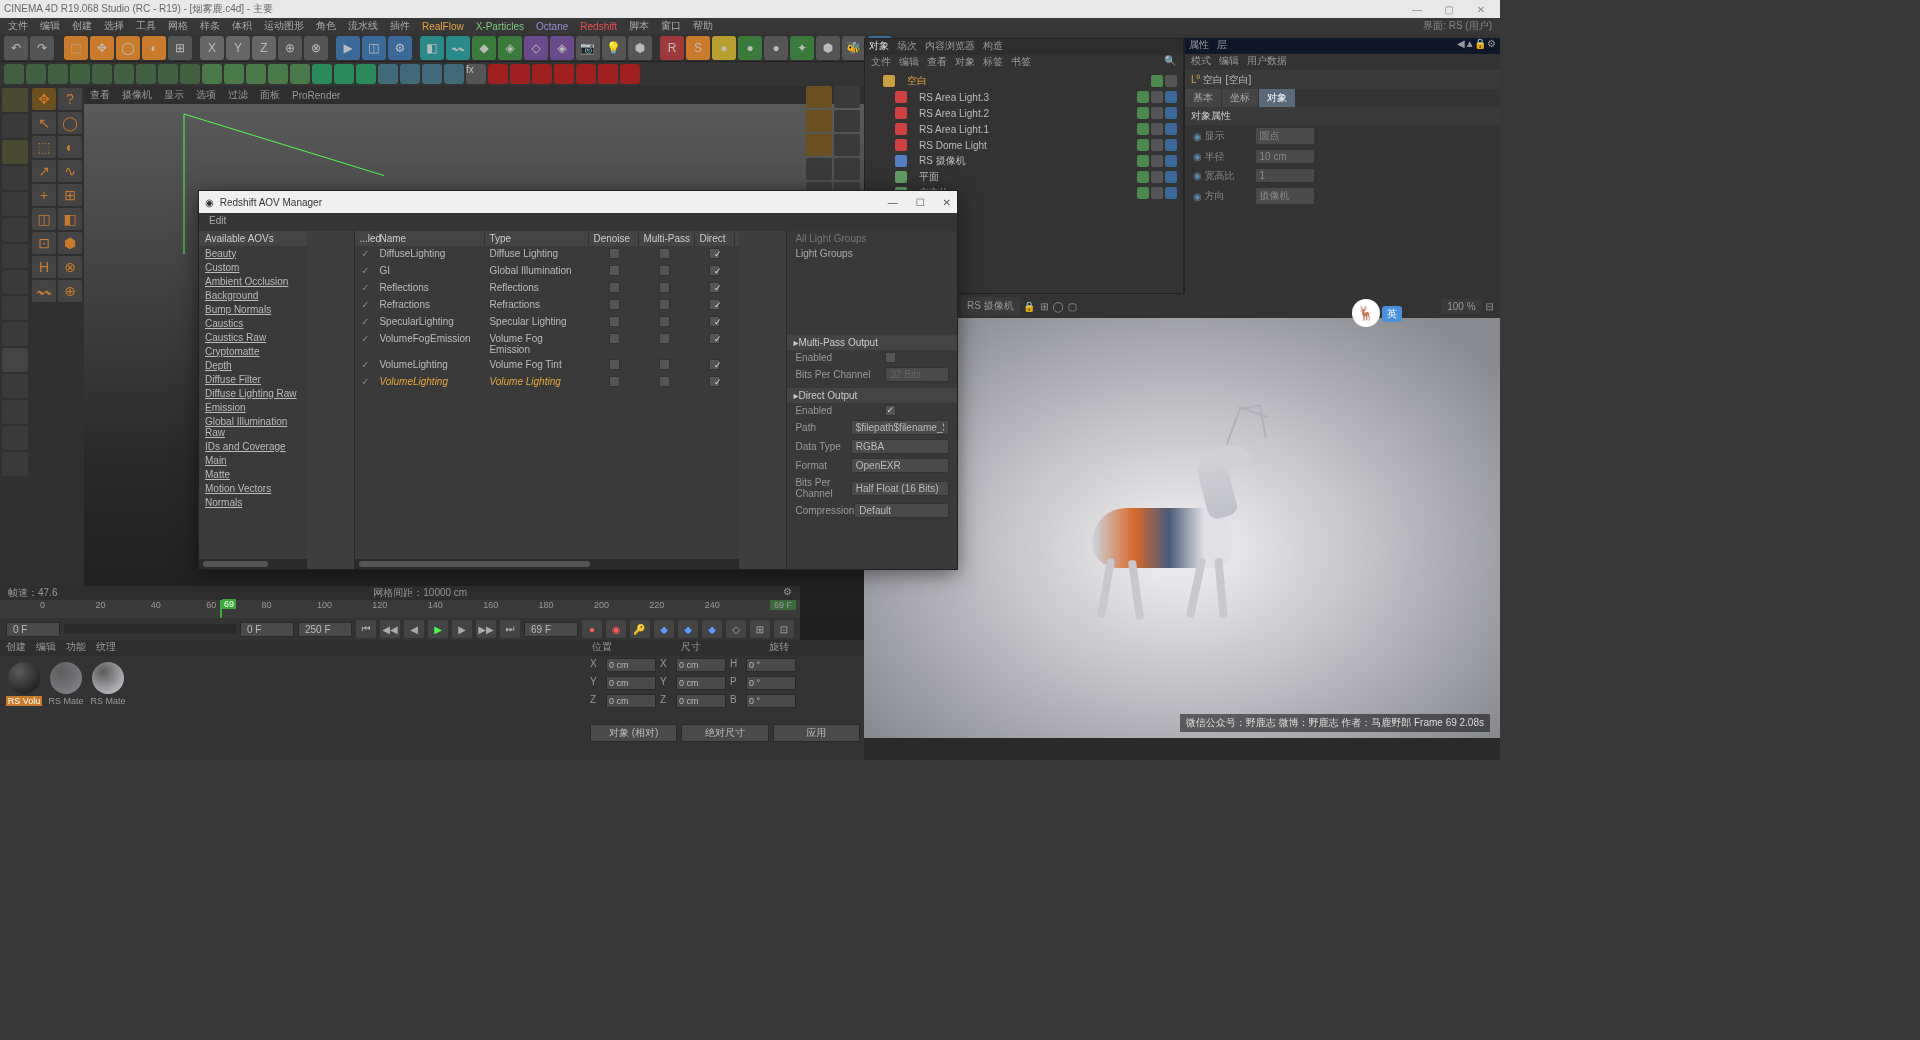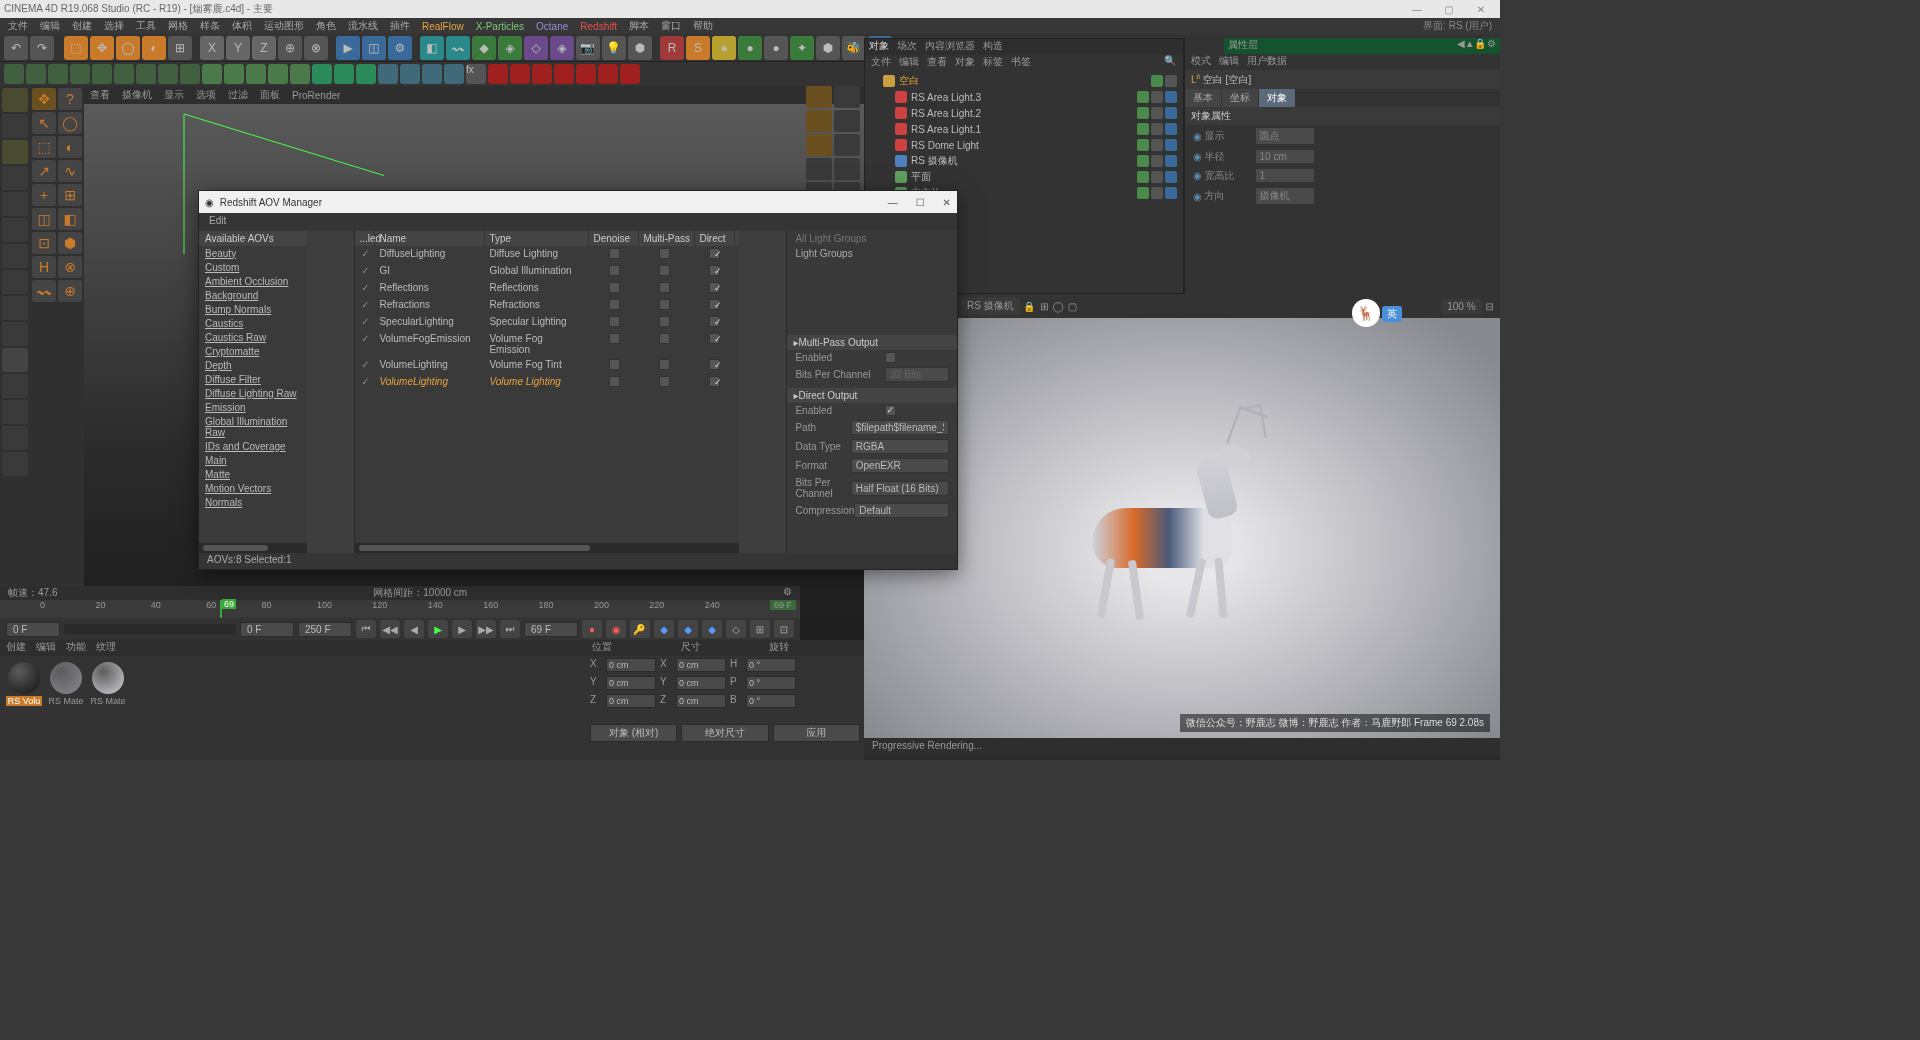--- a/index.html
+++ b/index.html
@@ -84,7 +84,7 @@
 
 
 .attr-panel { position:absolute; right:0; top:38px; width:316px; height:256px; background:#333; border-left:1px solid #222; }
-.attr-tabs{height:16px;background:#14532d;display:flex;padding:0 4px;color:#999;margin-left:39px;}
+.attr-tabs{height:16px;background:#0f172a;display:flex;padding:0 4px;gap:8px;color:#999;}
 .attr-menus{height:16px;background:#333;display:flex;padding:0 6px;gap:8px;color:#999;}
 .attr-hdr{background:#3a3a3a;padding:2px 6px;color:#bbb;}
 .attr-btabs{display:flex;background:#333;}

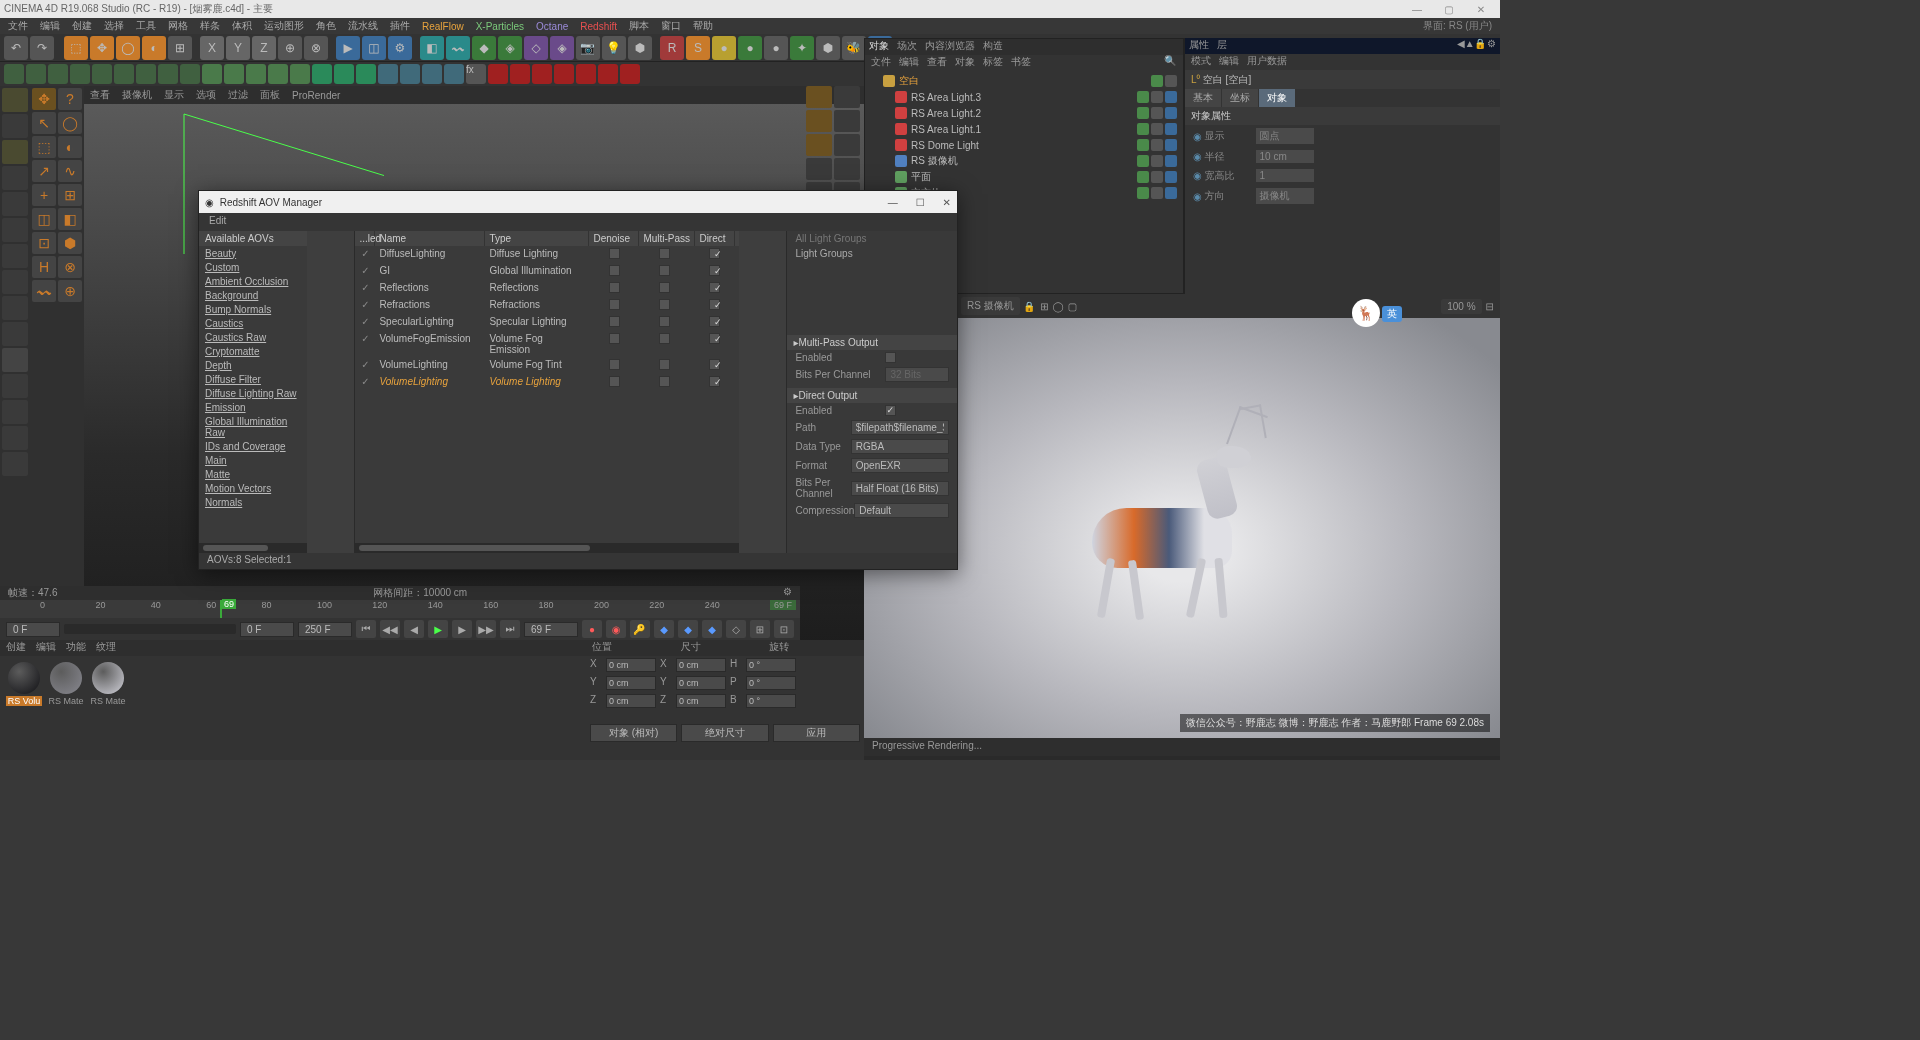--- a/index.html
+++ b/index.html
@@ -77,7 +77,7 @@
 .om-row{display:flex;align-items:center;height:16px;gap:4px;}
 .om-row .ind{width:10px;}
 .om-row .ico{width:12px;height:12px;border-radius:2px;}
-.om-row .nm{flex:1;color:#bbb;}
+.om-row .nm{flex:1;color:#bbb;margin-left:8px;}
 .om-row .nm.sel{color:#e8a33d;}
 .om-row .tags{display:flex;gap:2px;}
 .om-row .tag{width:12px;height:12px;background:#555;border-radius:2px;}

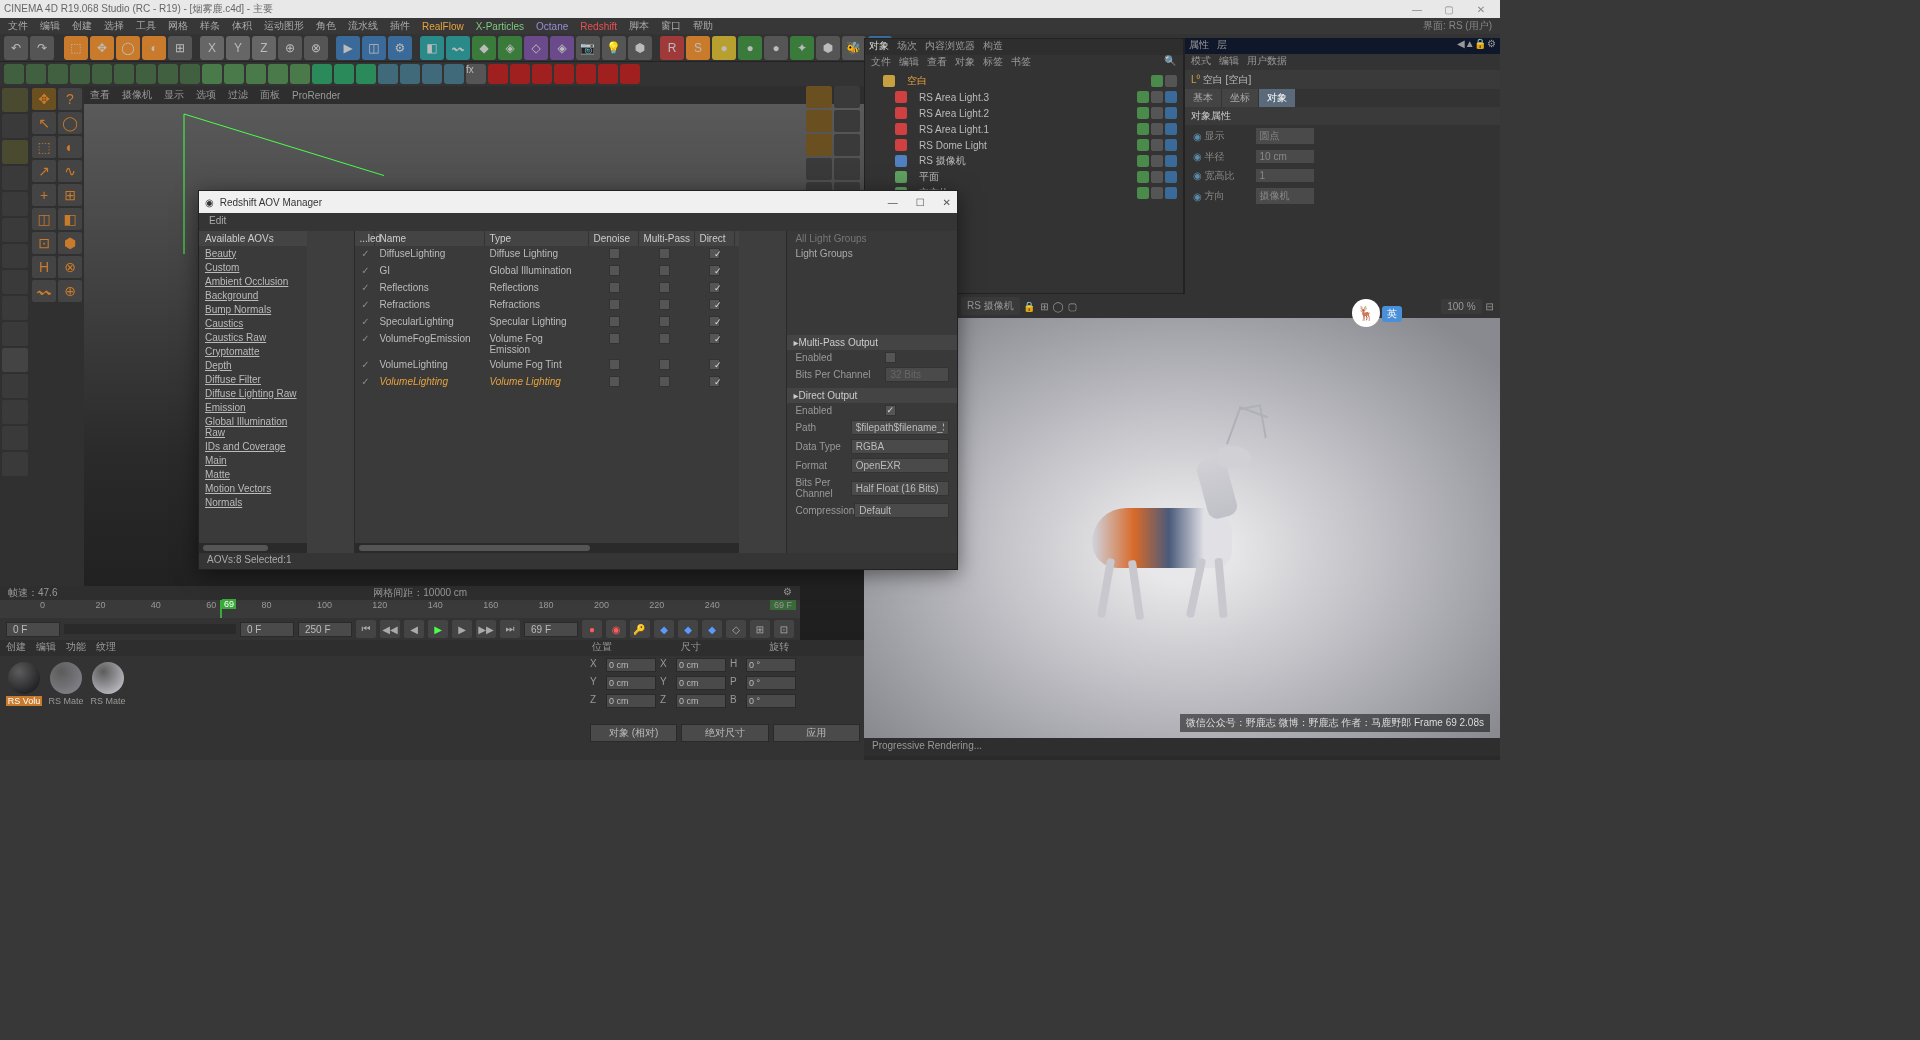--- a/index.html
+++ b/index.html
@@ -694,7 +694,6 @@
         </div>
     </div>
   </div>
-  <div class="dlg-status">AOVs:8 Selected:1</div>
 </div>
 
 <div class="timeline">

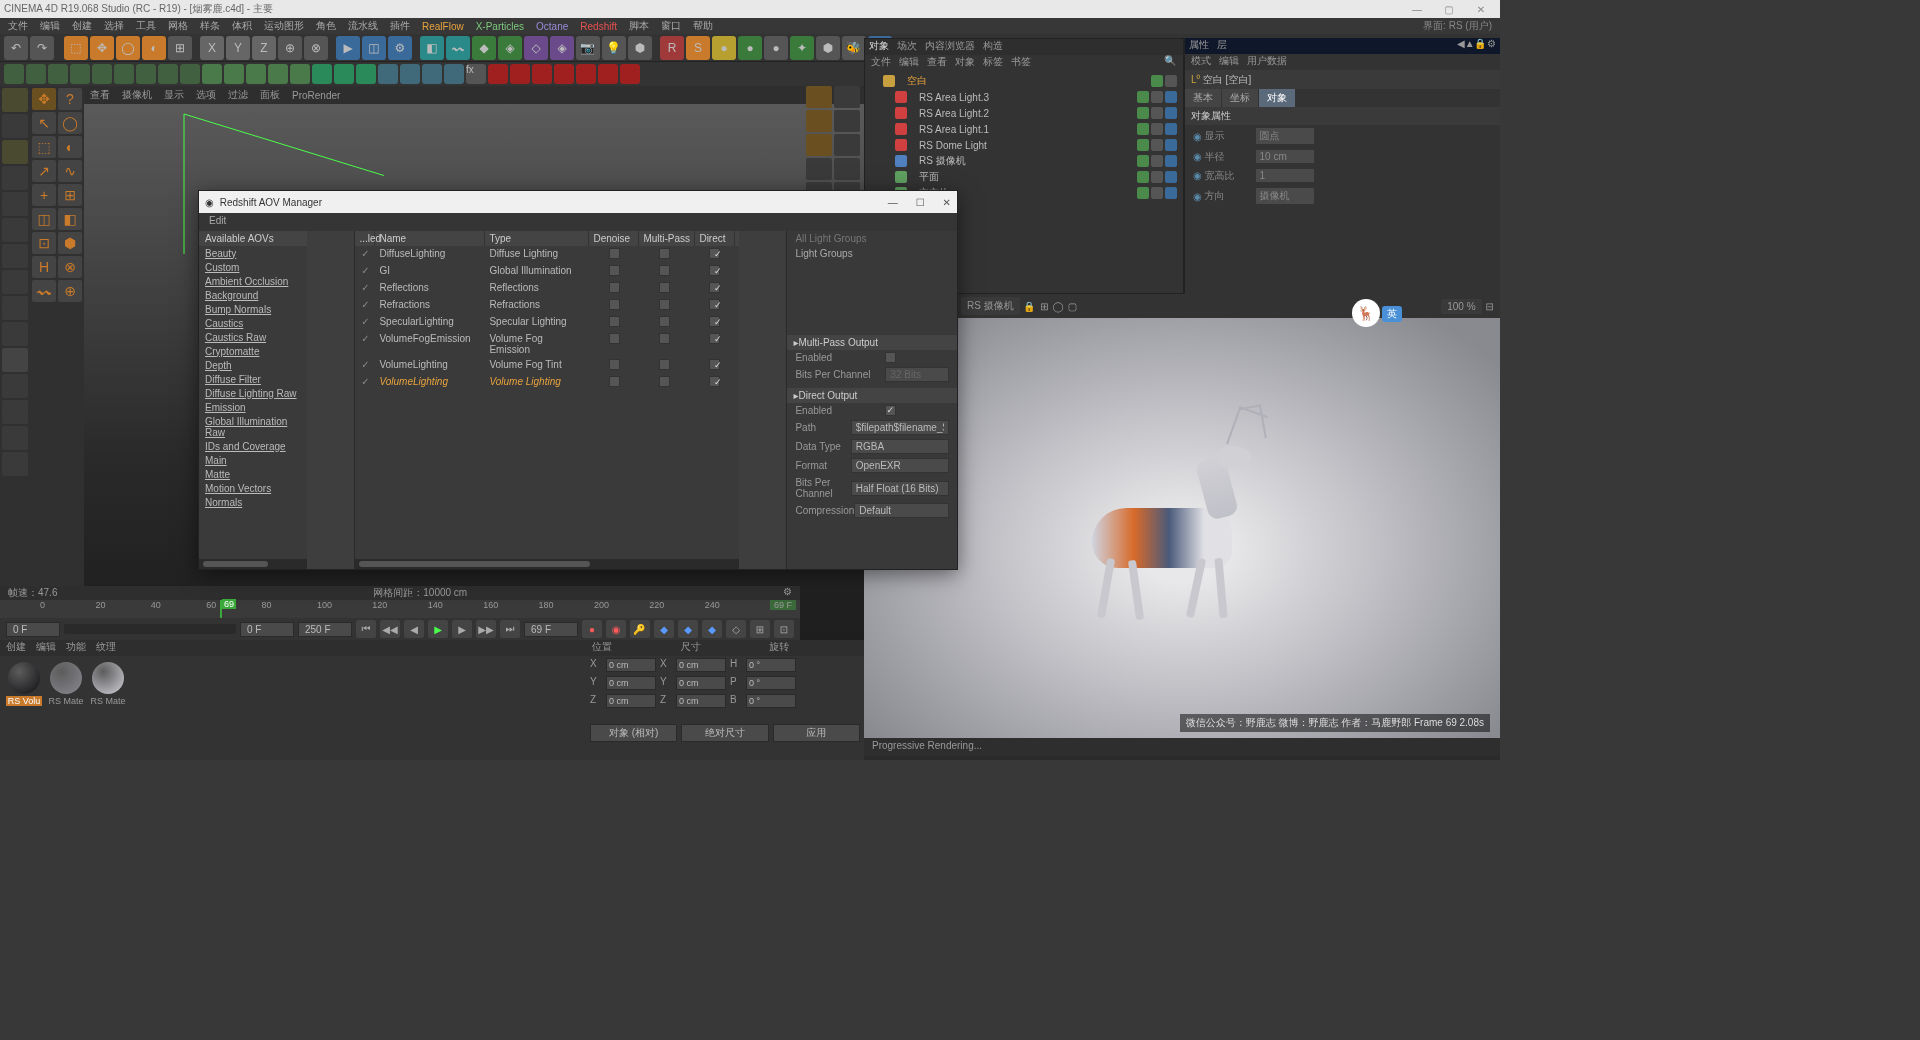--- a/index.html
+++ b/index.html
@@ -834,7 +834,6 @@
     </div>
     <div class="rv-info">微信公众号：野鹿志  微博：野鹿志  作者：马鹿野郎  Frame  69  2.08s</div>
   </div>
-  <div class="rv-status">Progressive Rendering...</div>
 </div>
 <div class="badge-circle">🦌</div>
 <div class="badge-lang">英</div>

